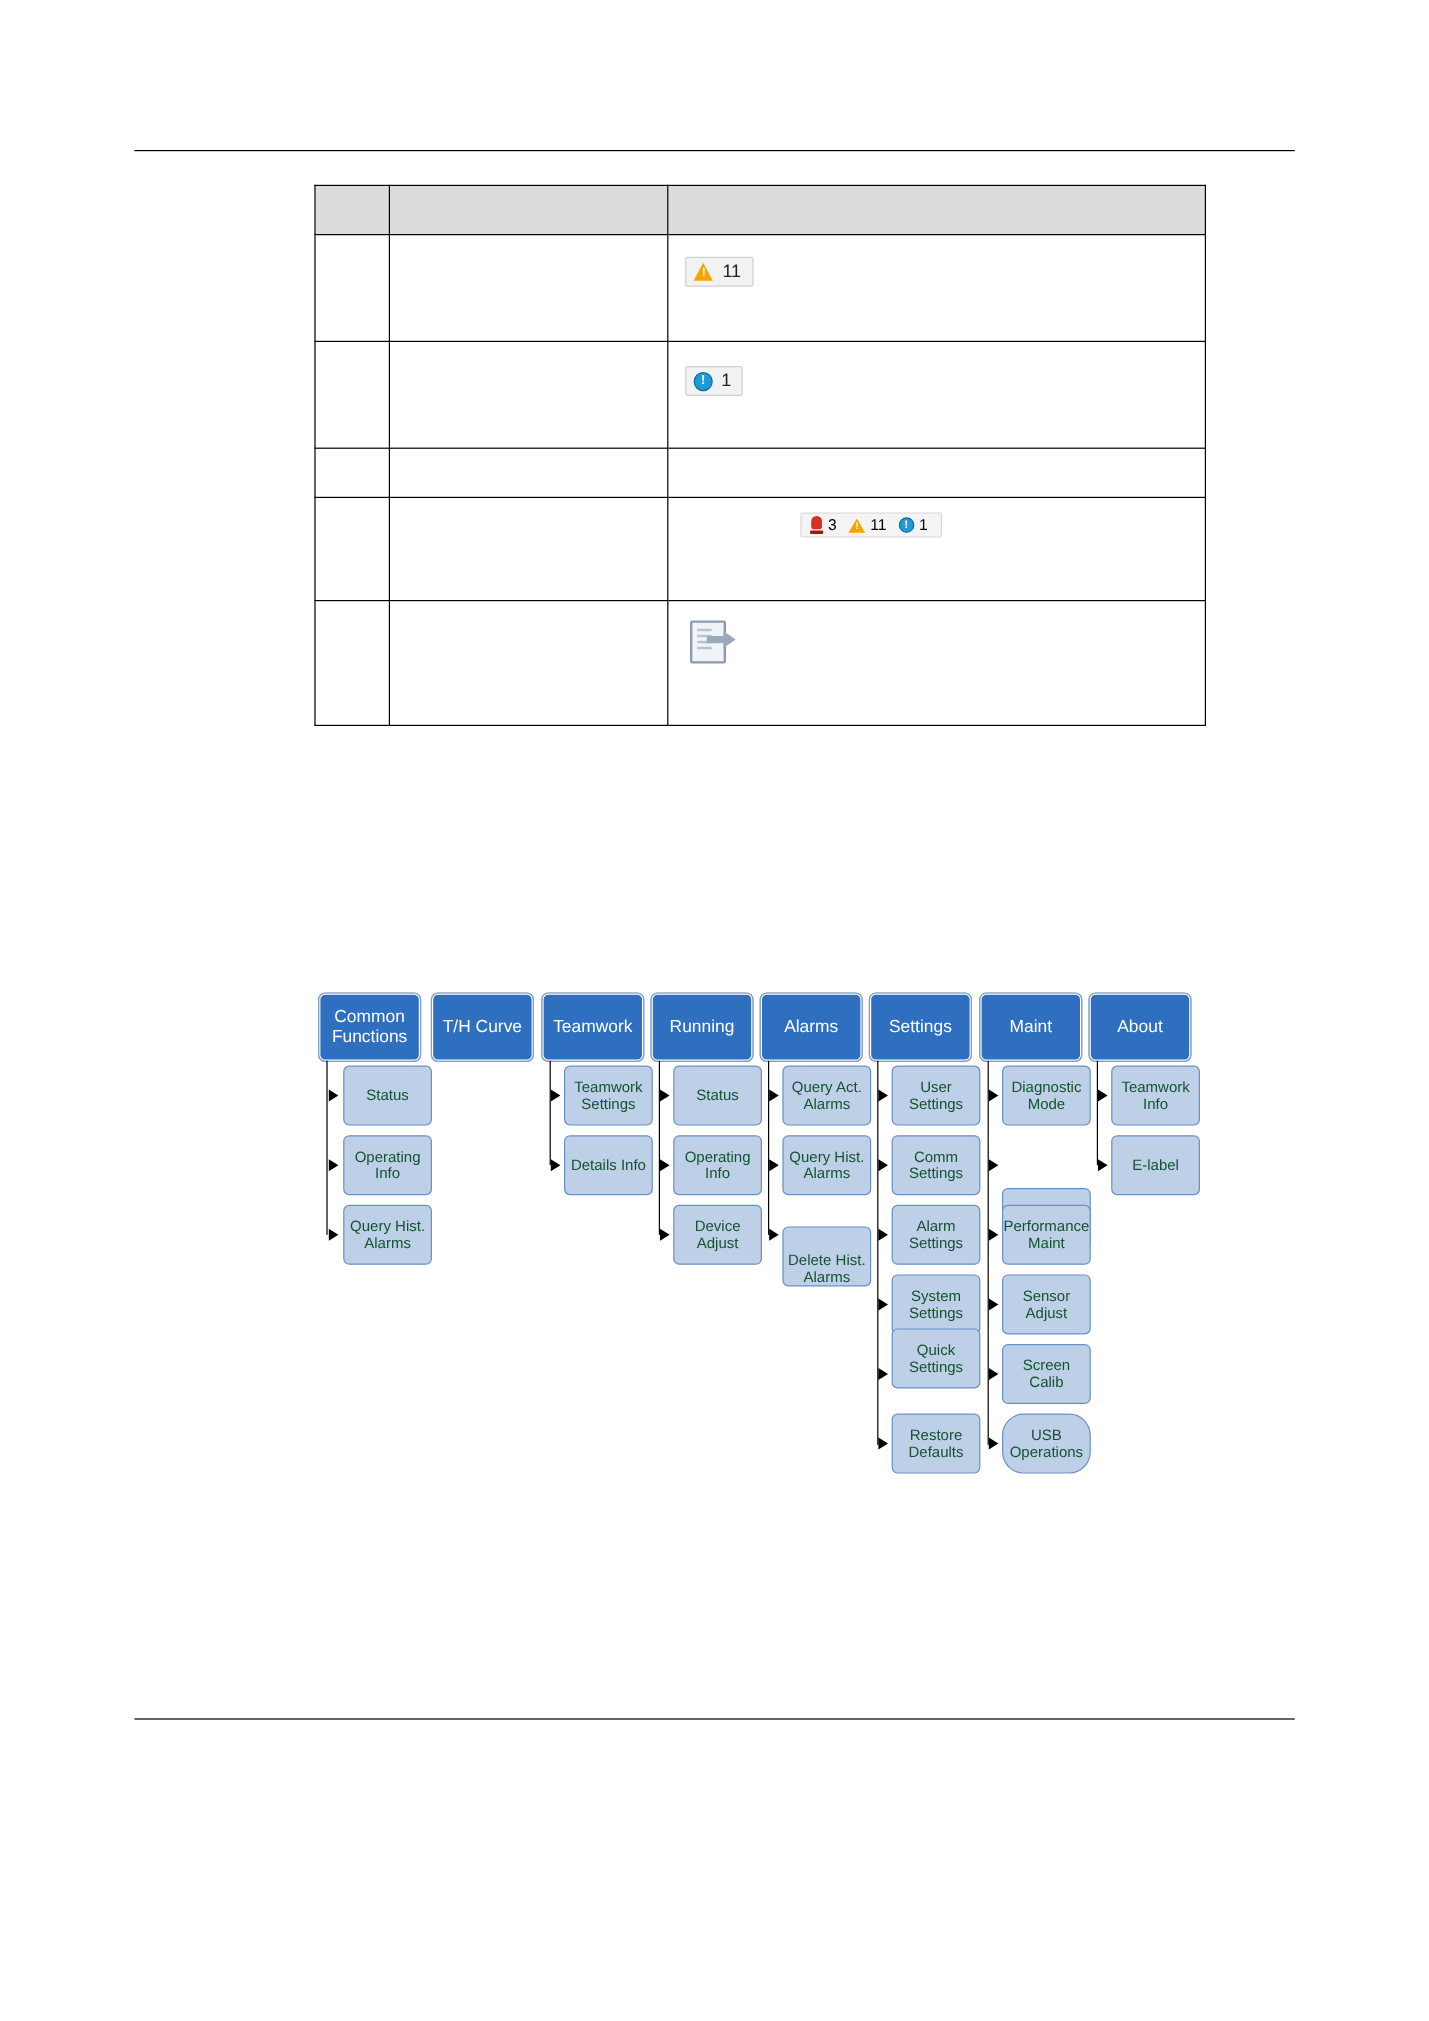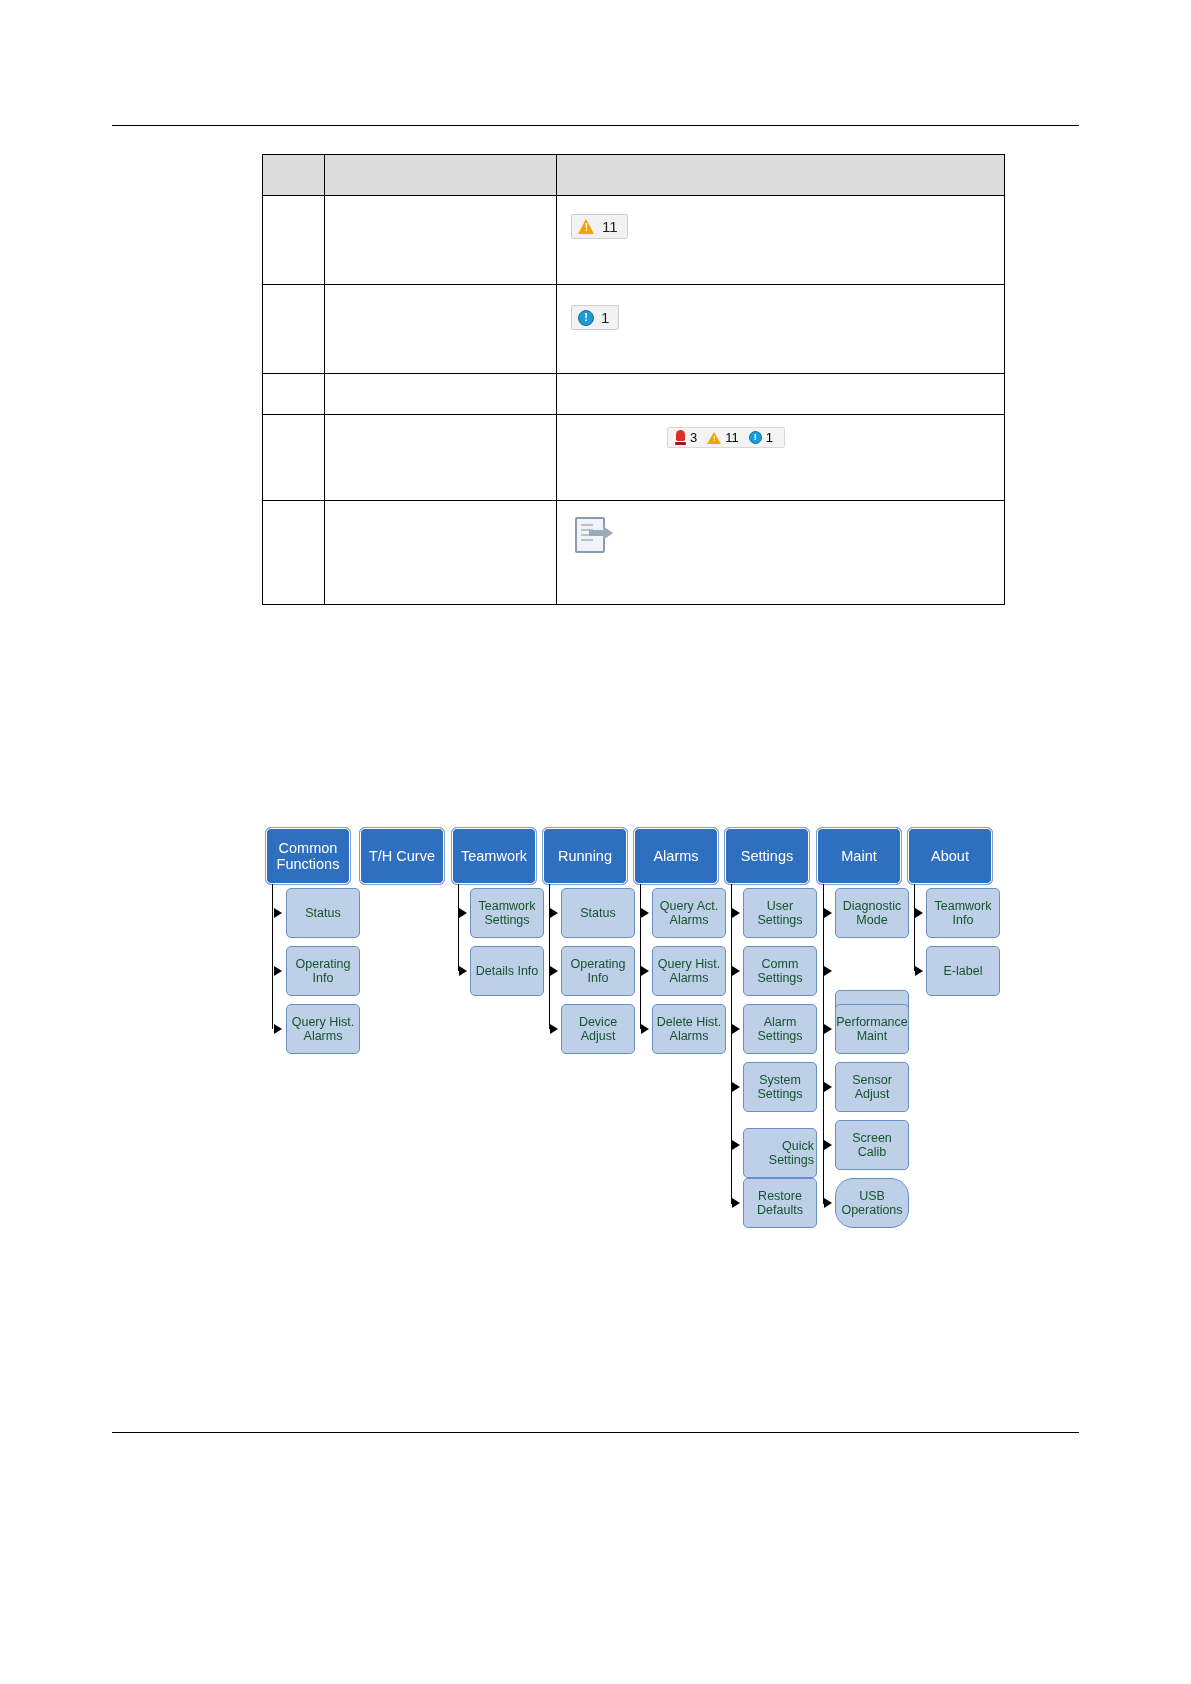--- a/index.html
+++ b/index.html
@@ -426,7 +426,7 @@
     <span>Query Hist. Alarms</span>
   </div>
   <div class="arrow-h" style="left:379px; top:146px;"></div>
-  <div class="node sub-node" style="left:390px; top:184px;">
+  <div class="node sub-node" style="left:390px; top:202px;align-items:flex-end;">
     <span>Delete Hist. Alarms</span>
   </div>
   <div class="arrow-h" style="left:379px; top:204px;"></div>

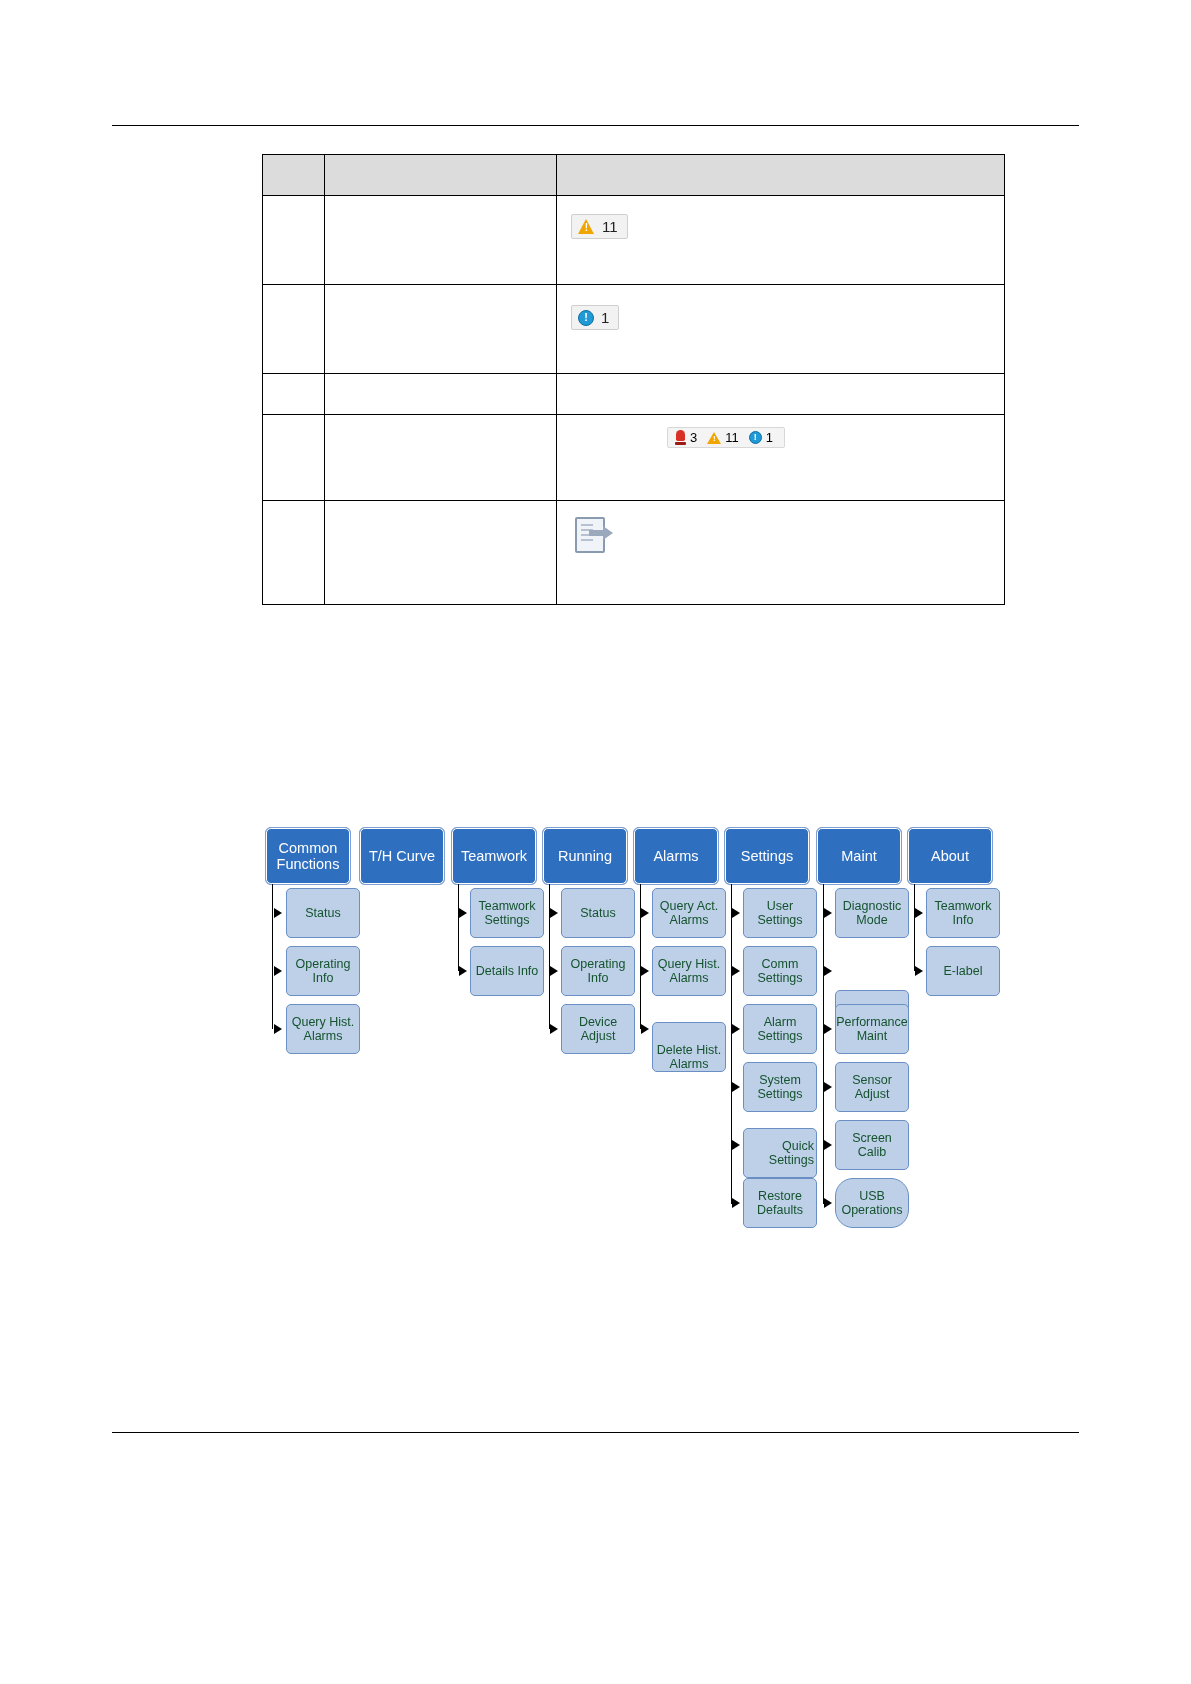--- a/index.html
+++ b/index.html
@@ -451,7 +451,7 @@
     <span>System Settings</span>
   </div>
   <div class="arrow-h" style="left:470px; top:262px;"></div>
-  <div class="node sub-node" style="left:481px; top:308px;text-align:right;">
+  <div class="node sub-node" style="left:481px; top:287px;">
     <span>Quick Settings</span>
   </div>
   <div class="arrow-h" style="left:470px; top:320px;"></div>

